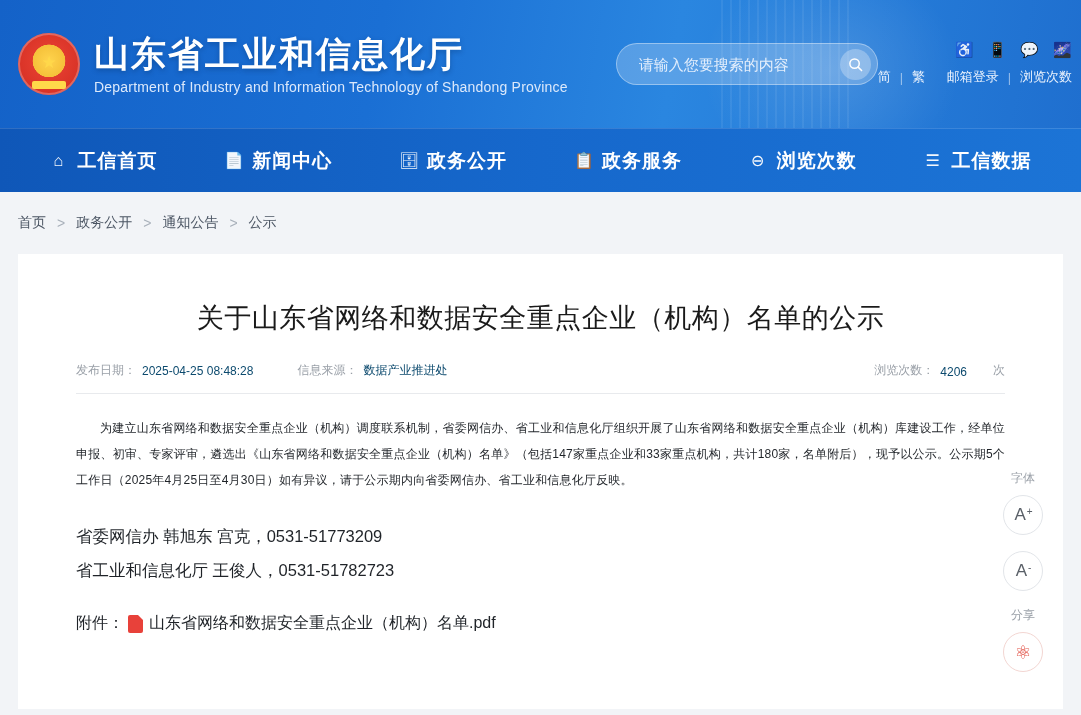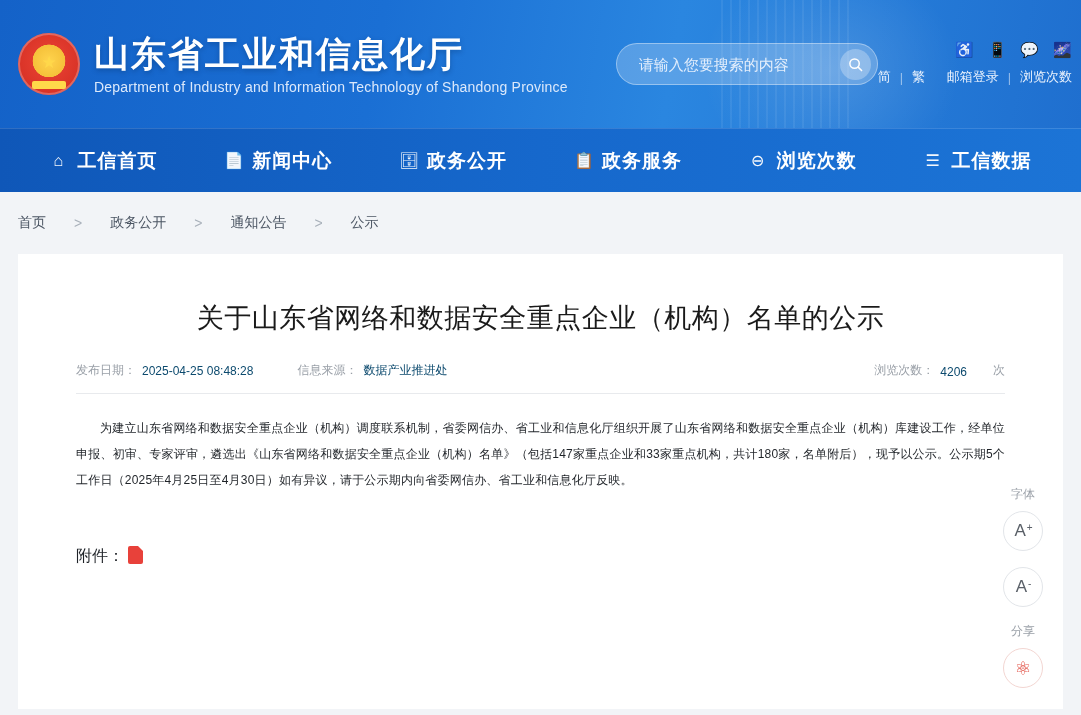--- a/index.html
+++ b/index.html
@@ -198,7 +198,7 @@
     padding-left: 18px;
     font-size: 14px;
     color: #4b5563;
-    gap: 28px;
+    gap: 11px;
   }
   .crumbs a { color: #4b5563; text-decoration: none; cursor: pointer; }
   .crumbs .sp { color: #a8b0ba; }

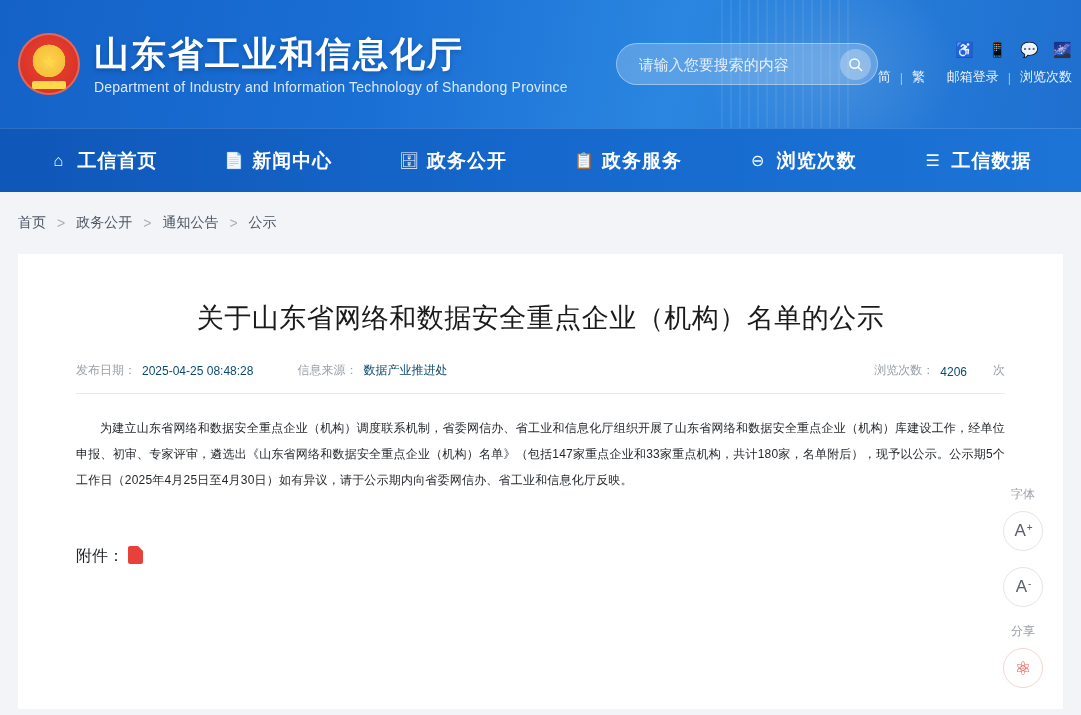--- a/index.html
+++ b/index.html
@@ -282,7 +282,7 @@
   .tools {
     position: absolute;
     right: 30px;
-    top: 232px;
+    top: 216px;
     width: 56px;
     text-align: center;
     color: #9aa0a8;

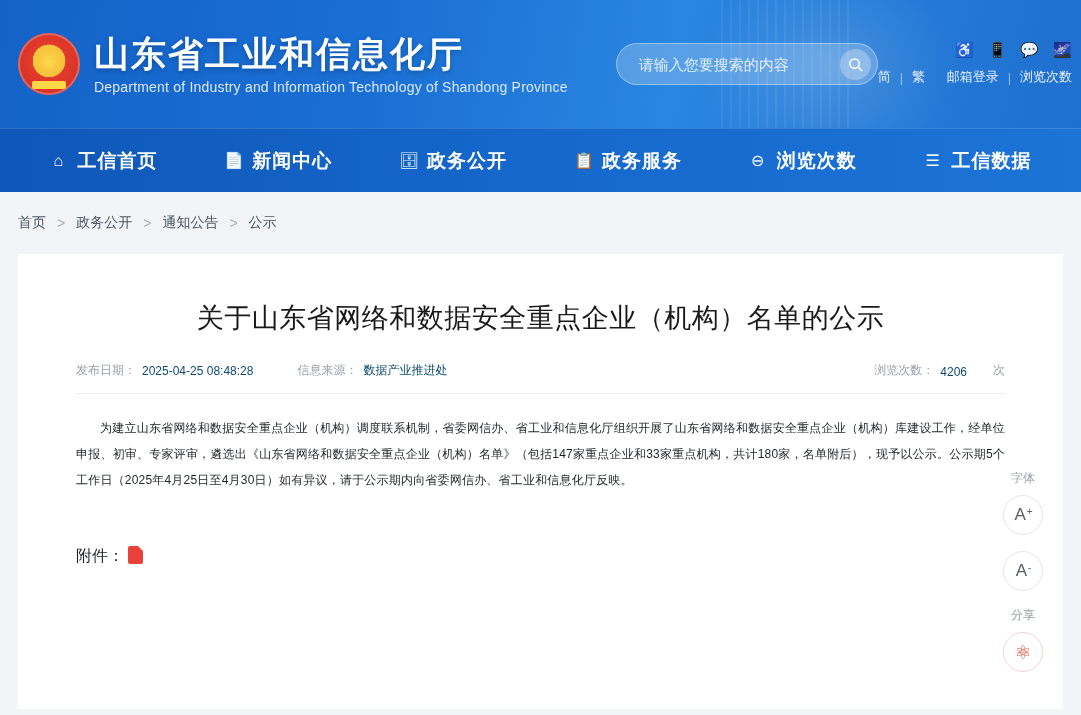--- a/index.html
+++ b/index.html
@@ -423,6 +423,10 @@
 
     <div class="gap"></div>
 
+    <div class="contact">
+      <p style="margin:0;">省委网信办 韩旭东  宫克，0531-51773209</p>
+      <p style="margin:0;">省工业和信息化厅  王俊人，0531-51782723</p>
+    </div>
 
     <div class="attach">
       <span>附件：</span>

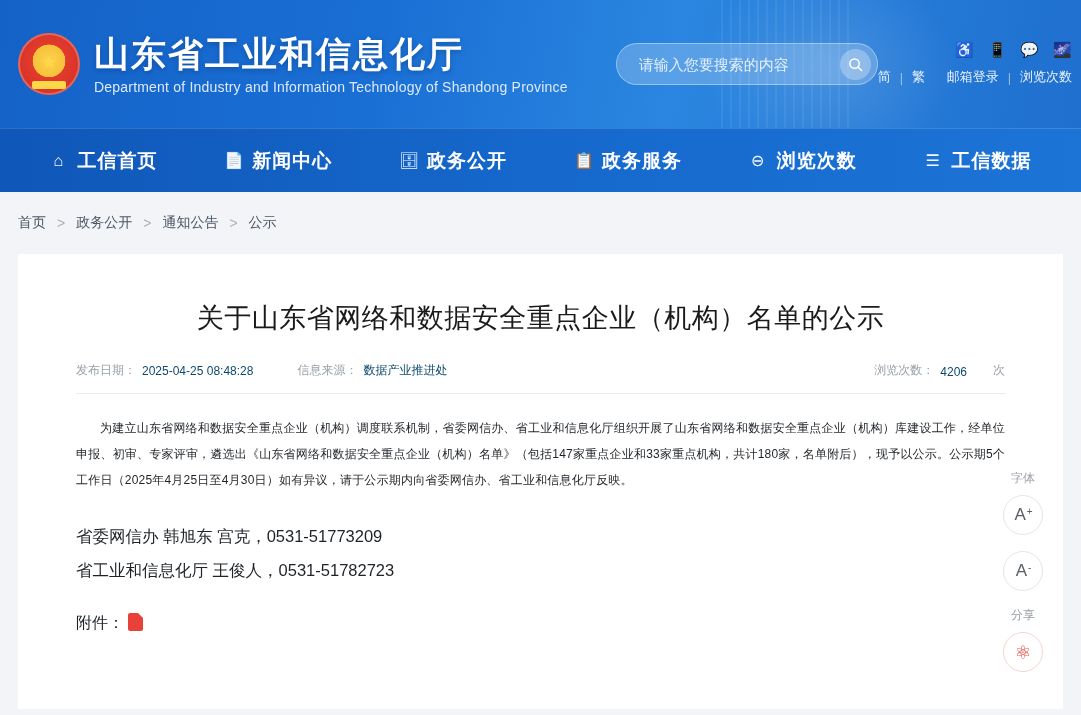--- a/index.html
+++ b/index.html
@@ -256,6 +256,7 @@
   .attach {
     margin-top: 26px;
     display: flex;
+    align-items: center;
     font-size: 16px;
     color: #1f2328;
   }

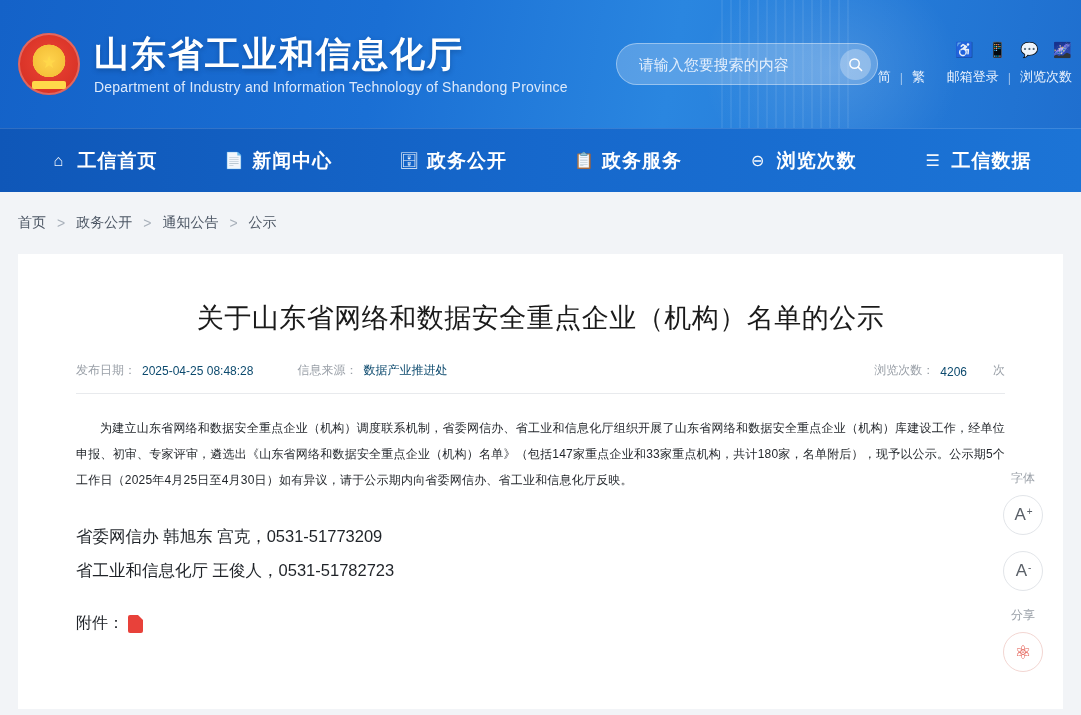--- a/index.html
+++ b/index.html
@@ -432,6 +432,7 @@
     <div class="attach">
       <span>附件：</span>
       <span class="pdf-ico"></span>
+      <a>山东省网络和数据安全重点企业（机构）名单.pdf</a>
     </div>
   </div>
 

